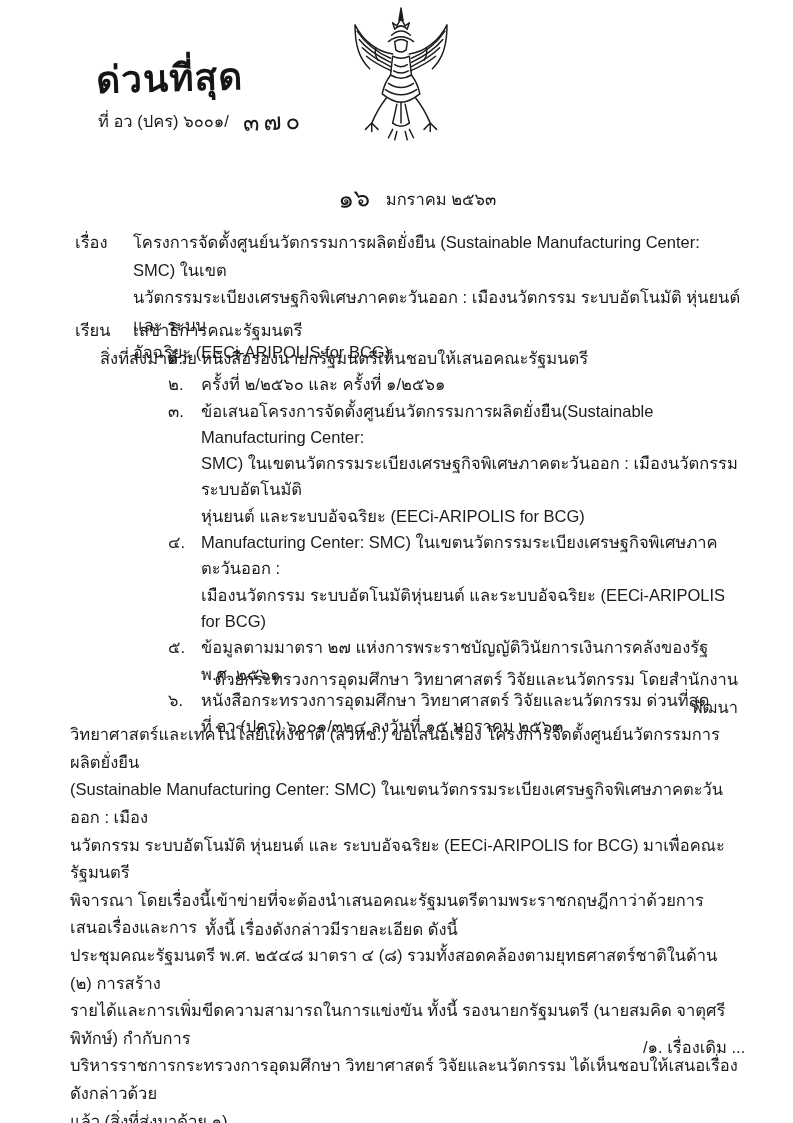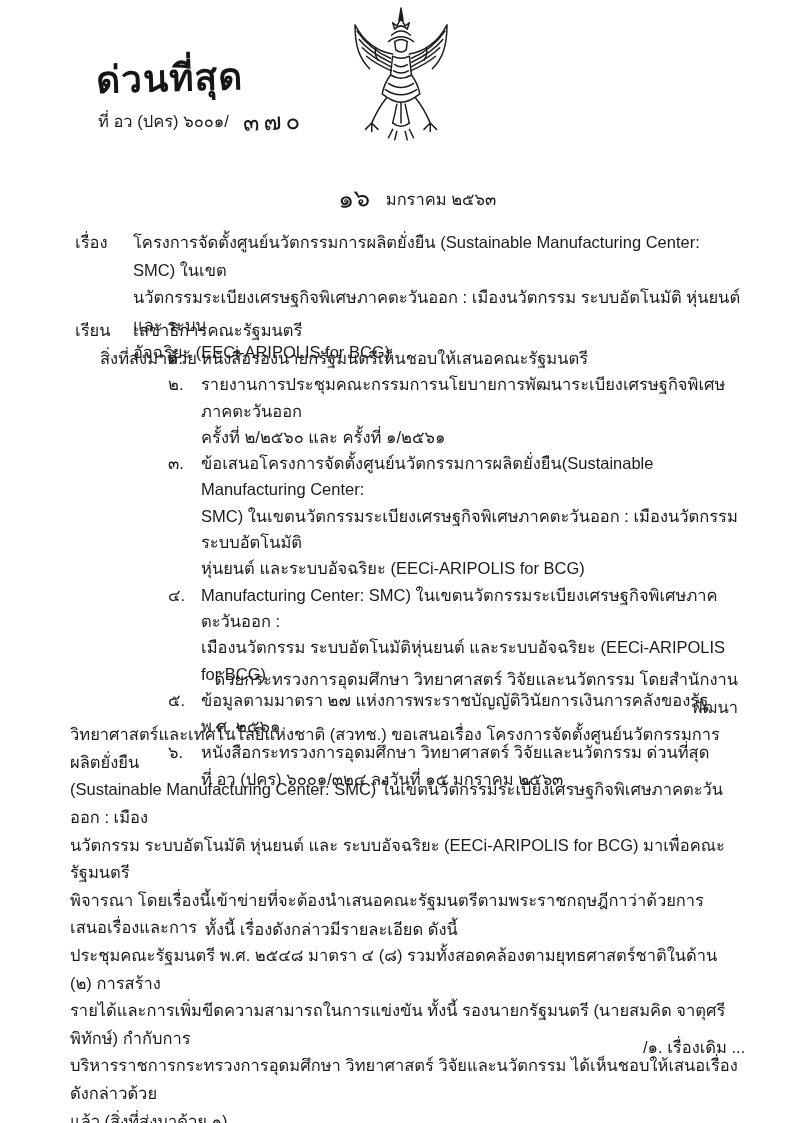--- a/index.html
+++ b/index.html
@@ -139,7 +139,6 @@
       <div class="att-item">
         <span class="att-num">๒.</span>
         <div class="att-lines">
-          <div>รายงานการประชุมคณะกรรมการนโยบายการพัฒนาระเบียงเศรษฐกิจพิเศษภาคตะวันออก</div>
           <div>ครั้งที่ ๒/๒๕๖๐ และ ครั้งที่ ๑/๒๕๖๑</div>
         </div>
       </div>

